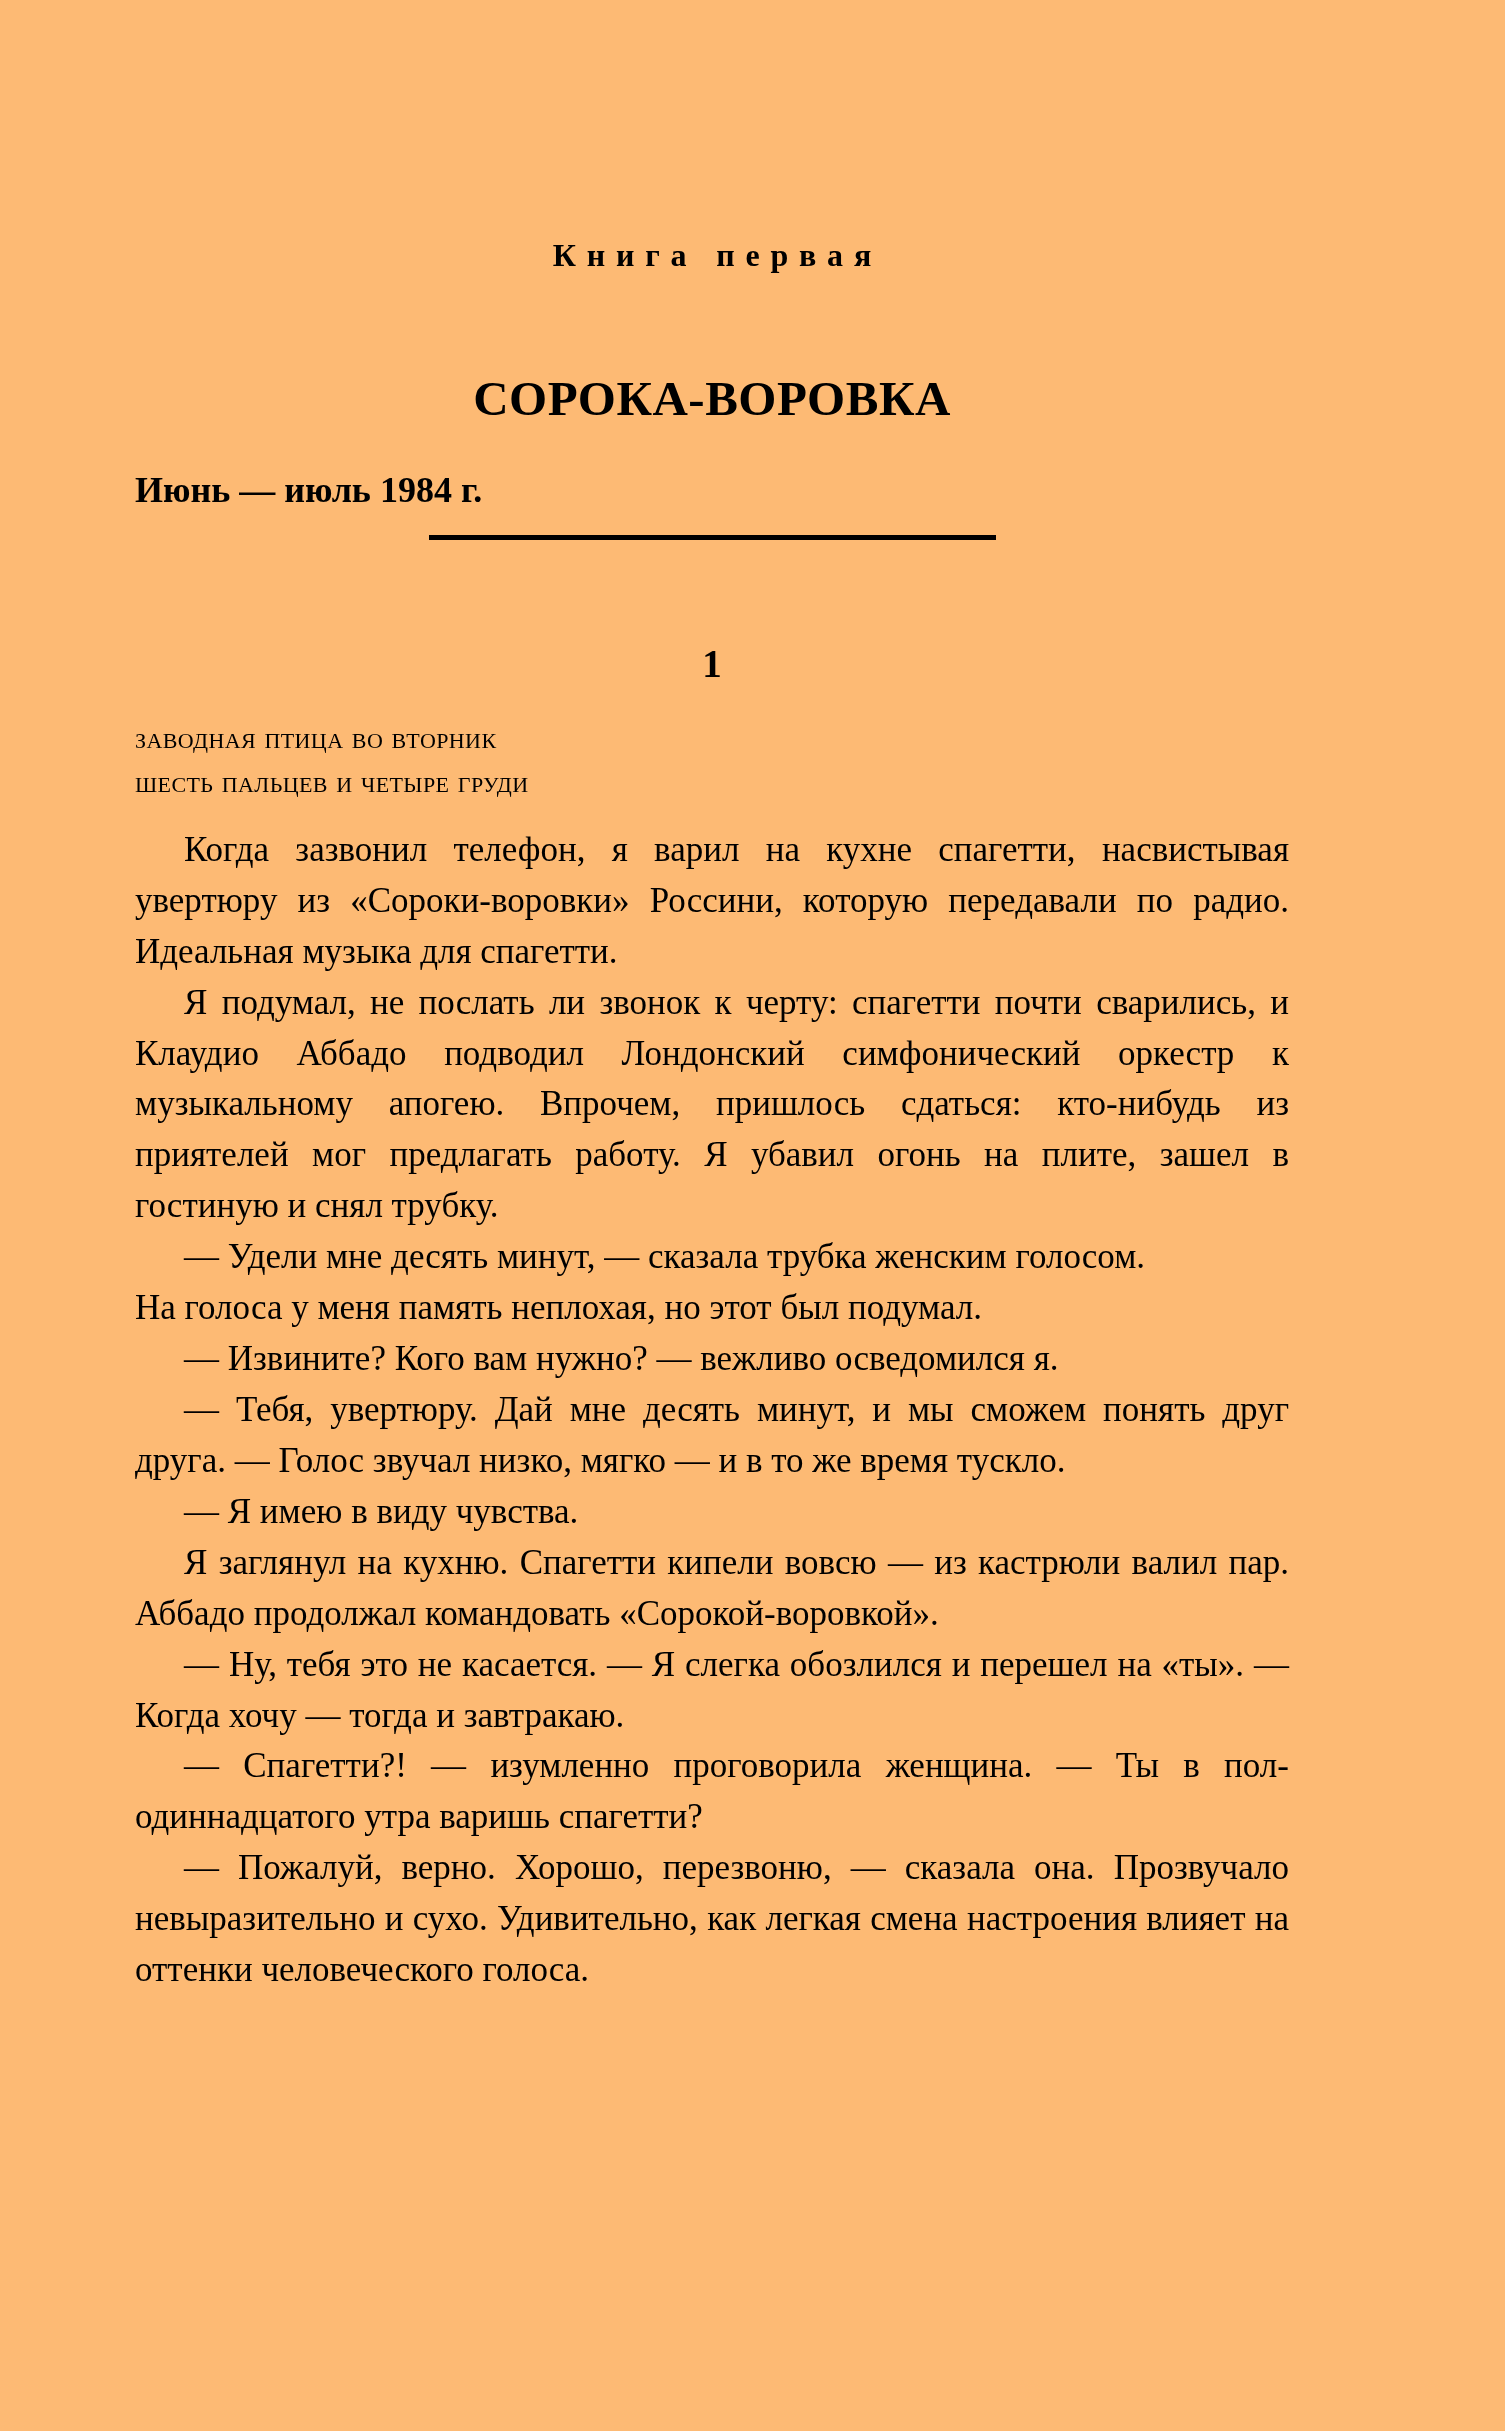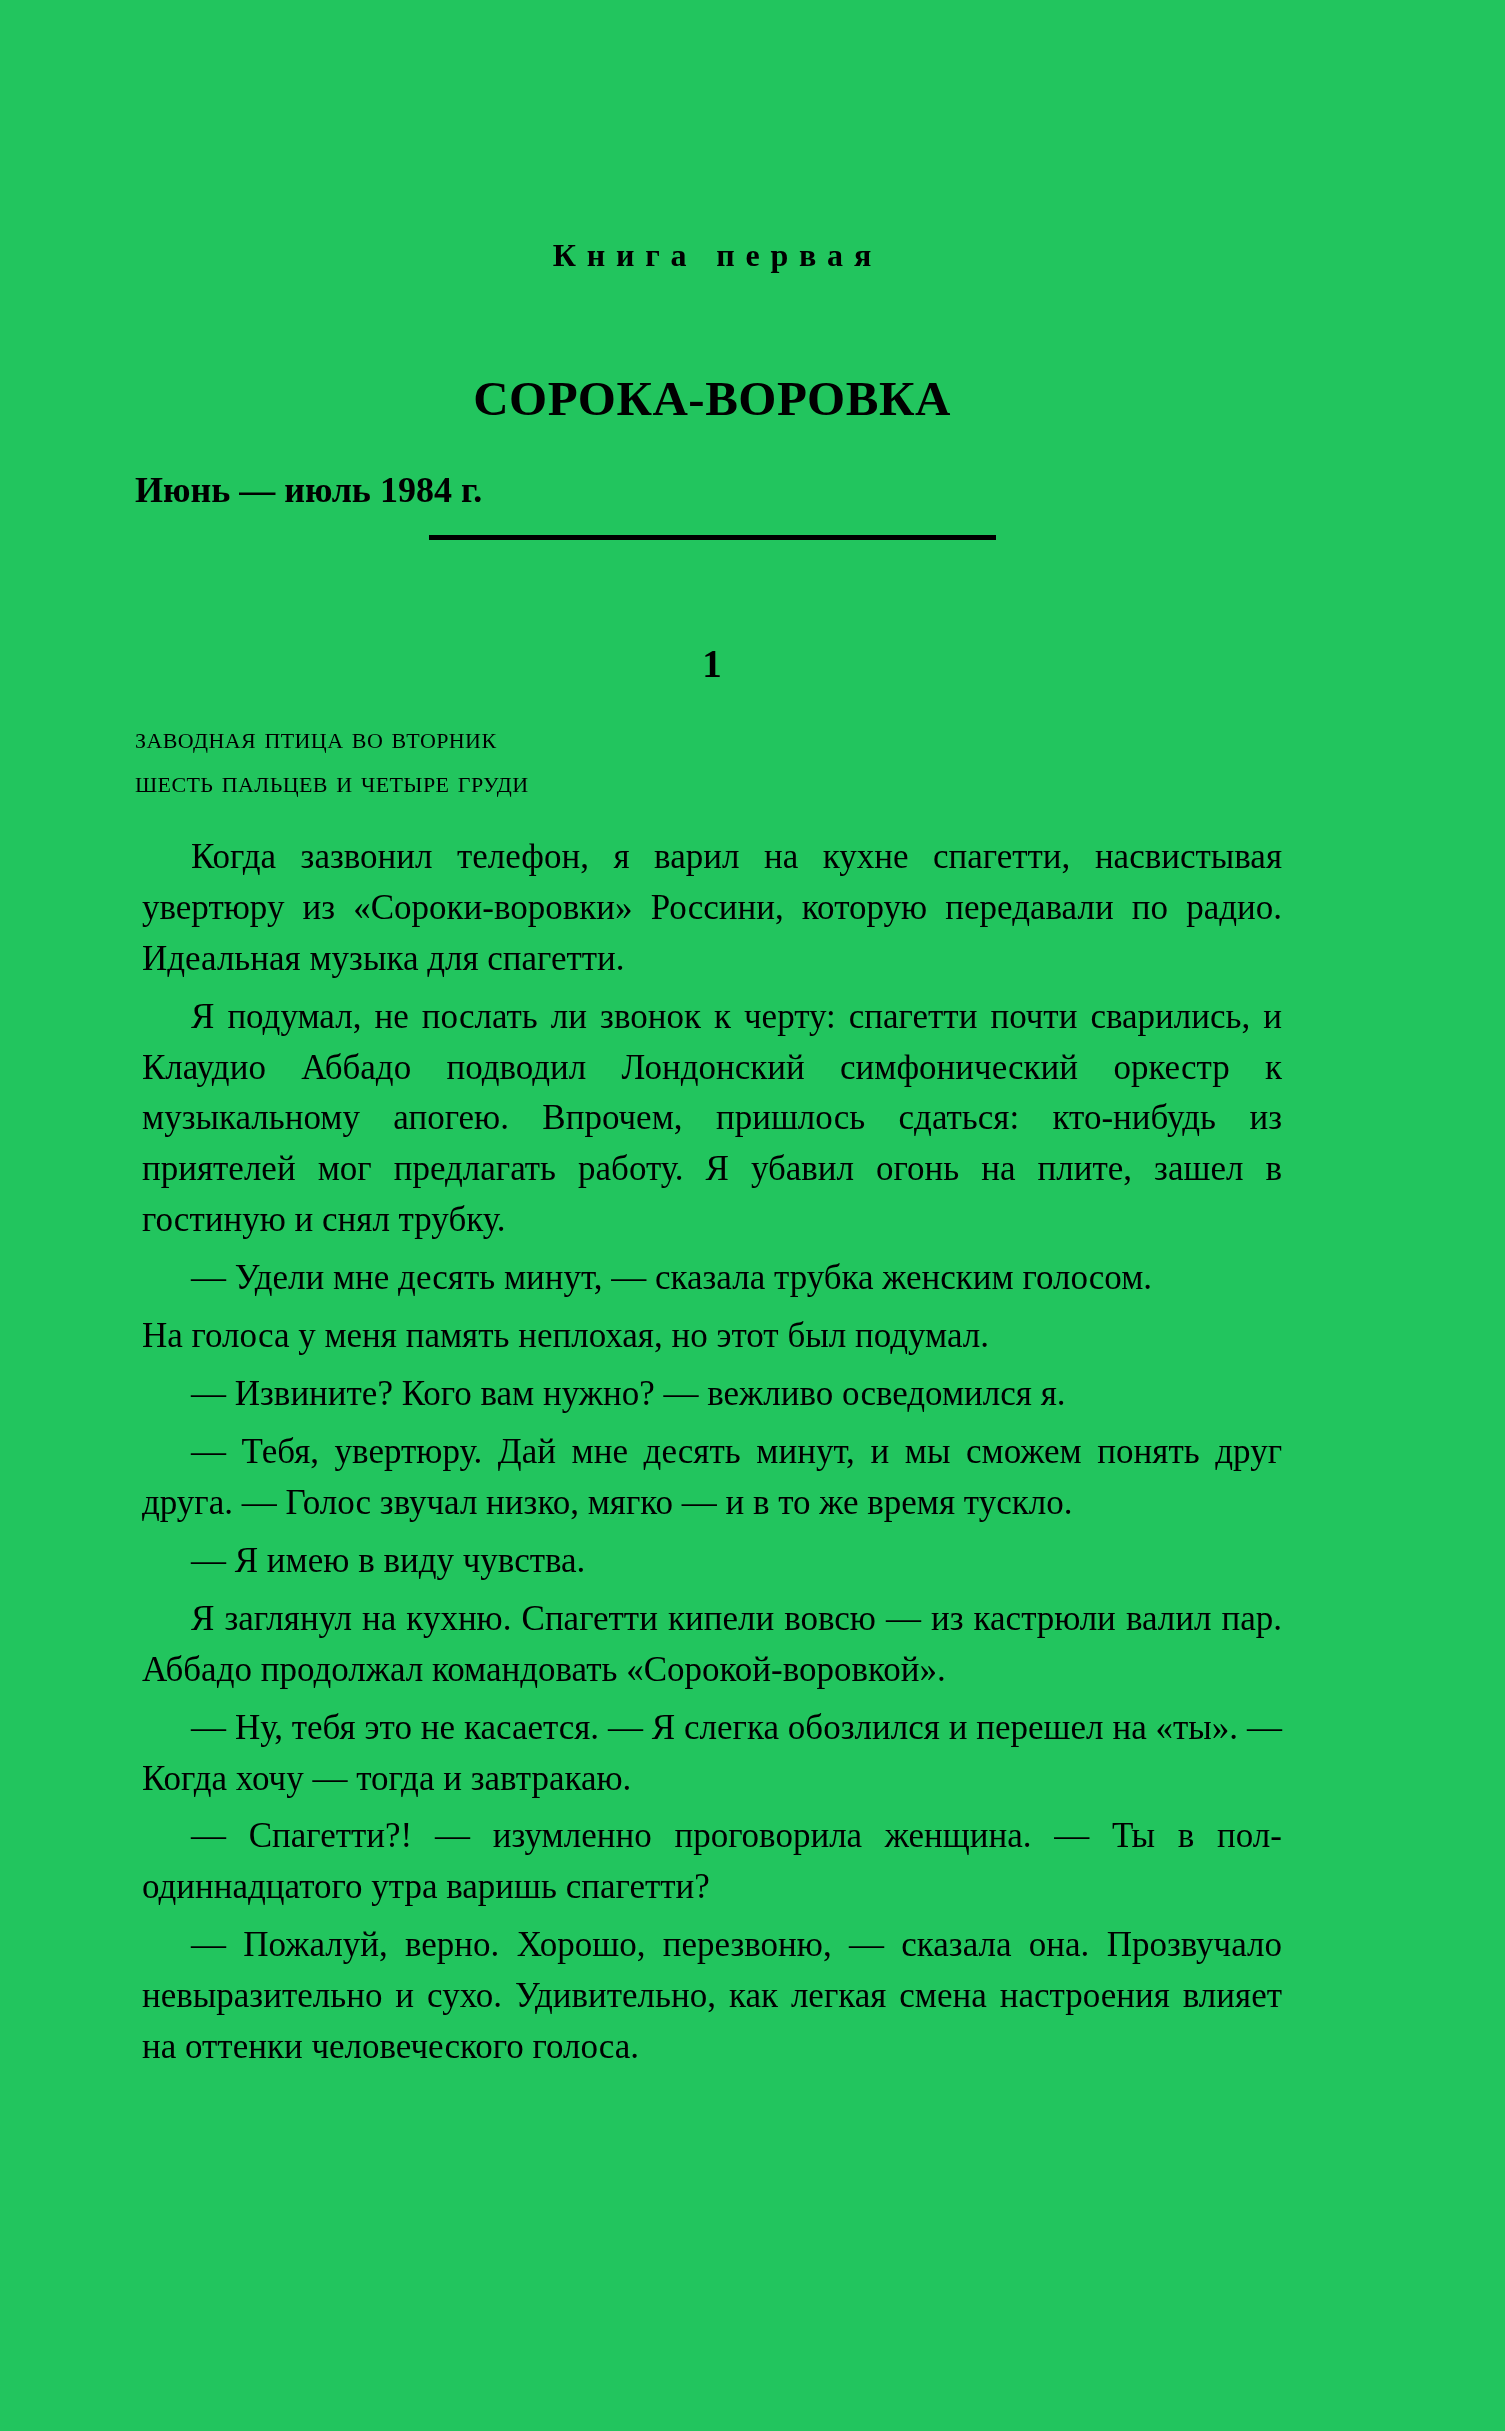--- a/index.html
+++ b/index.html
@@ -12,7 +12,7 @@
     position: relative;
     width: 1506px;
     height: 2432px;
-    background: #22c55e;
+    background: #fdba74;
     overflow: hidden;
     font-family: "Liberation Serif", "DejaVu Serif", serif;
     color: #000000;

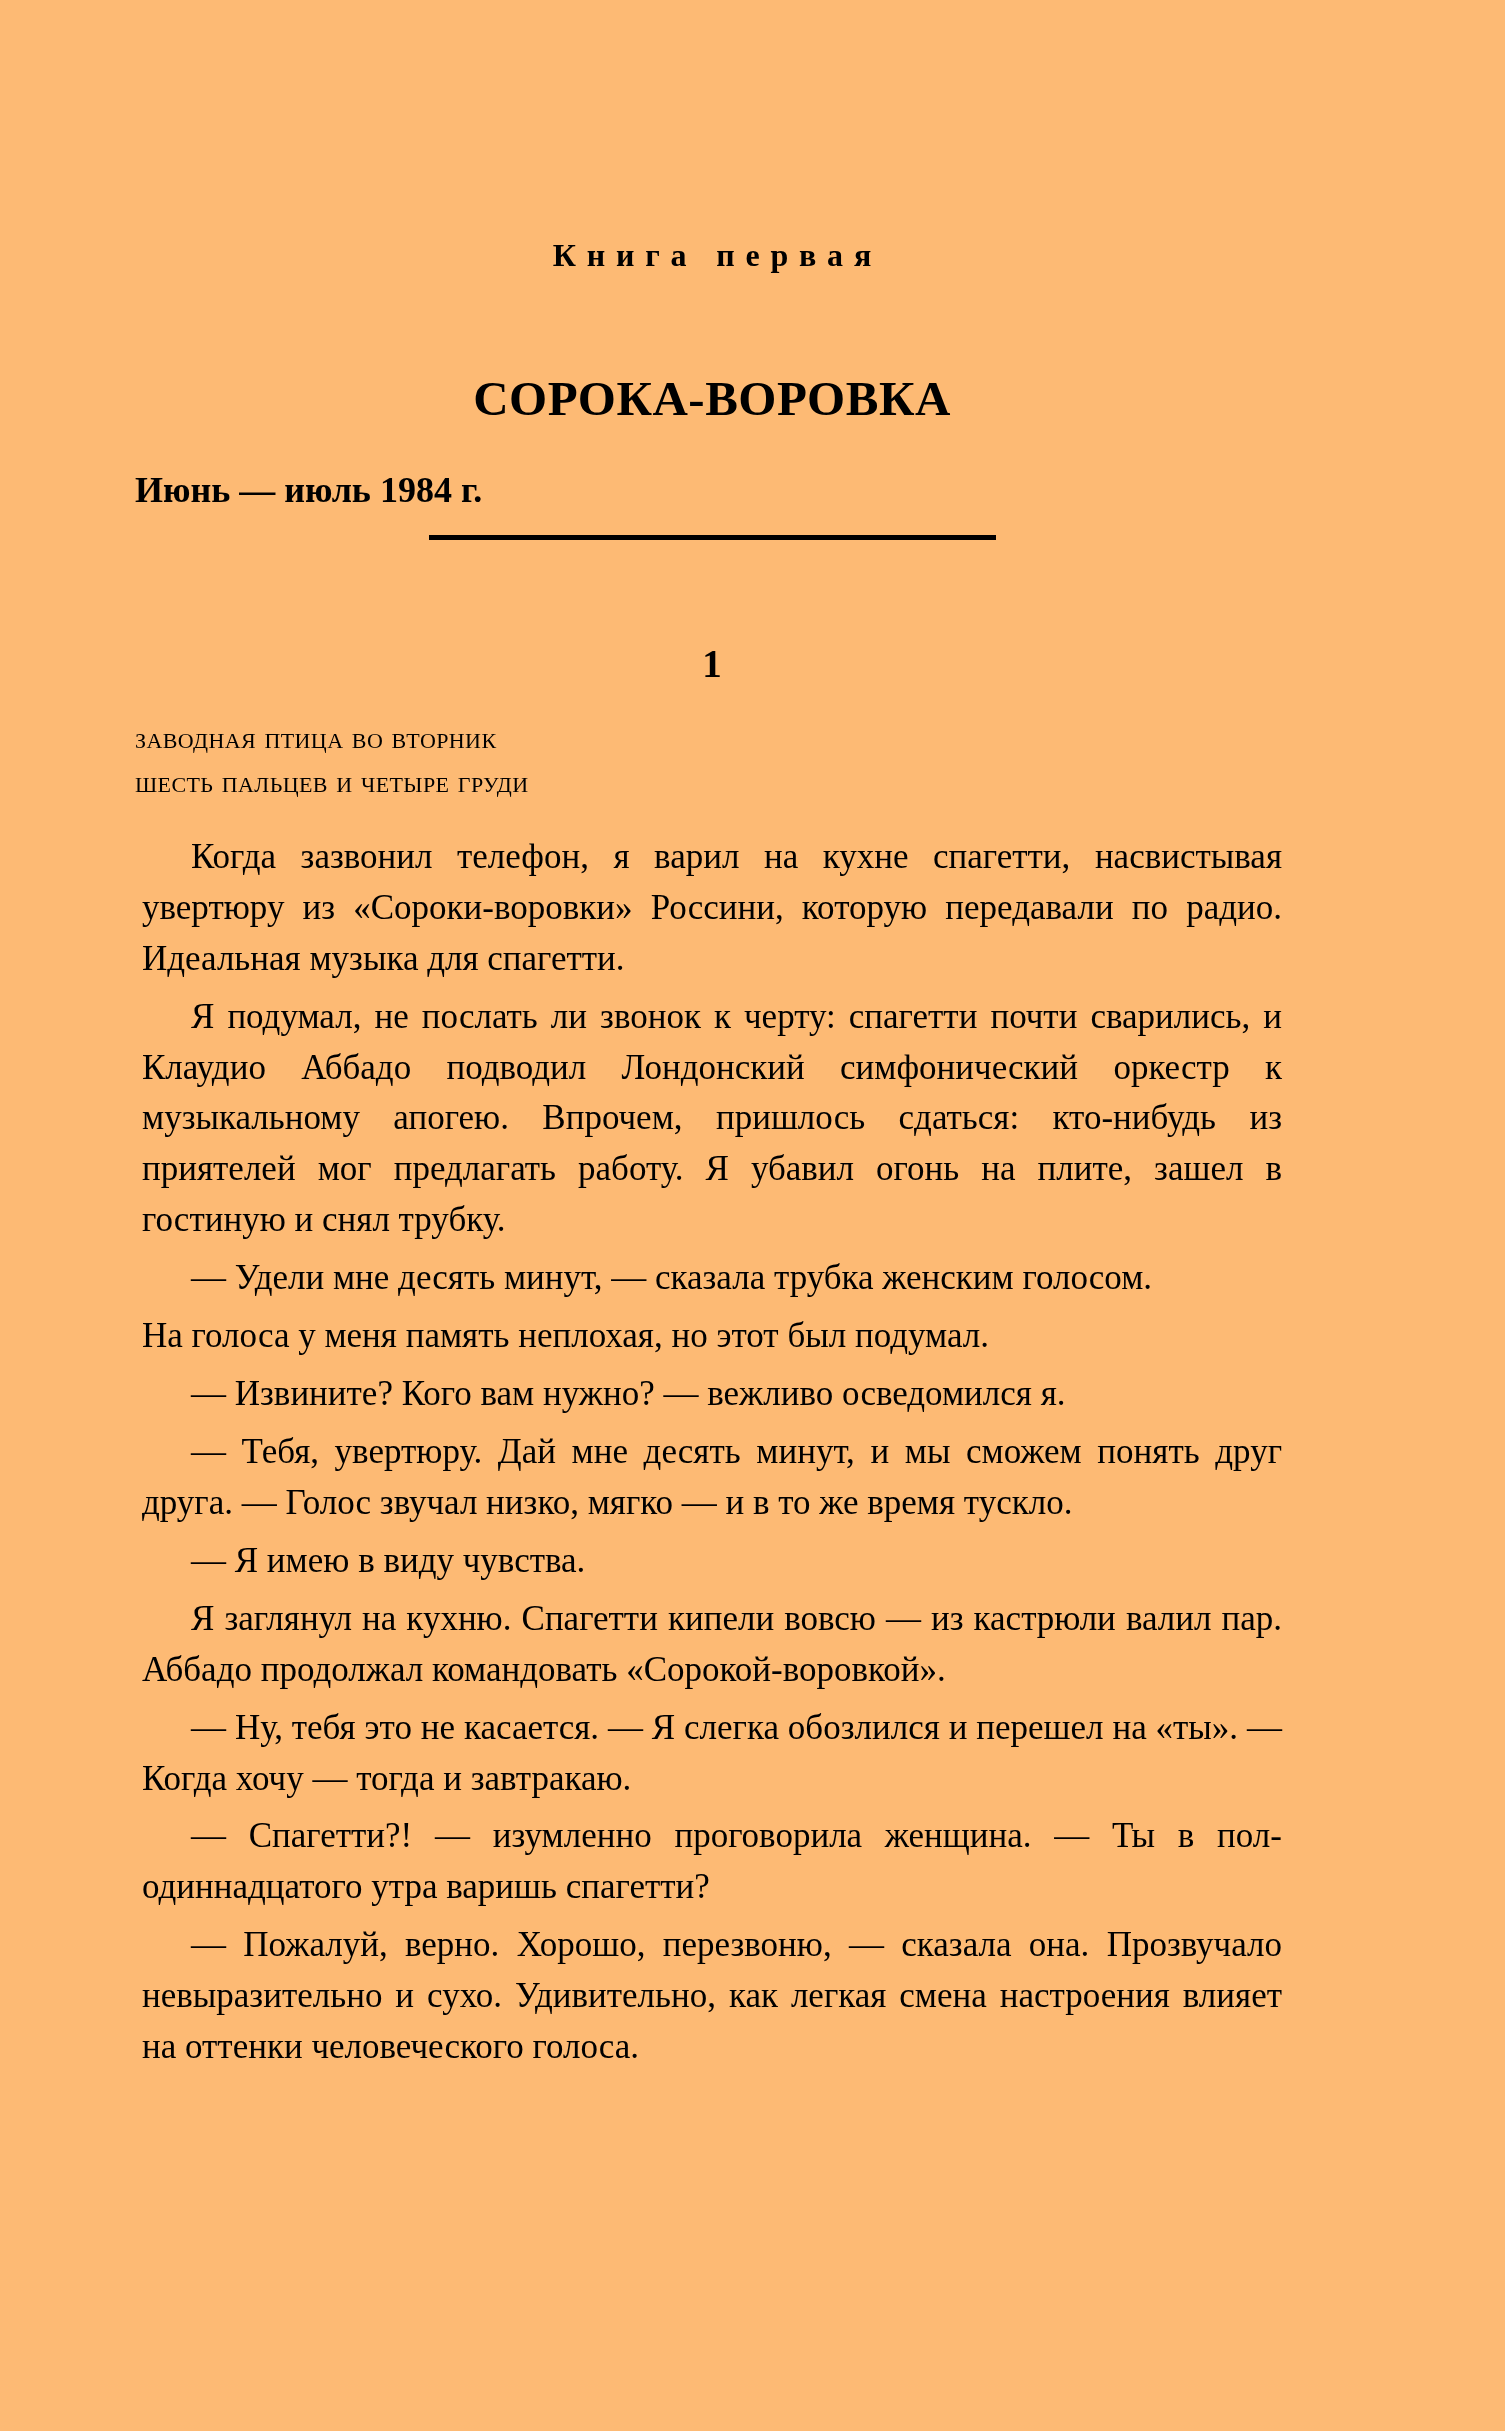--- a/index.html
+++ b/index.html
@@ -104,7 +104,7 @@
   }
 
   .body-text p {
-    margin: 7px;
+    margin: 0;
     text-indent: 49px;
   }
 

